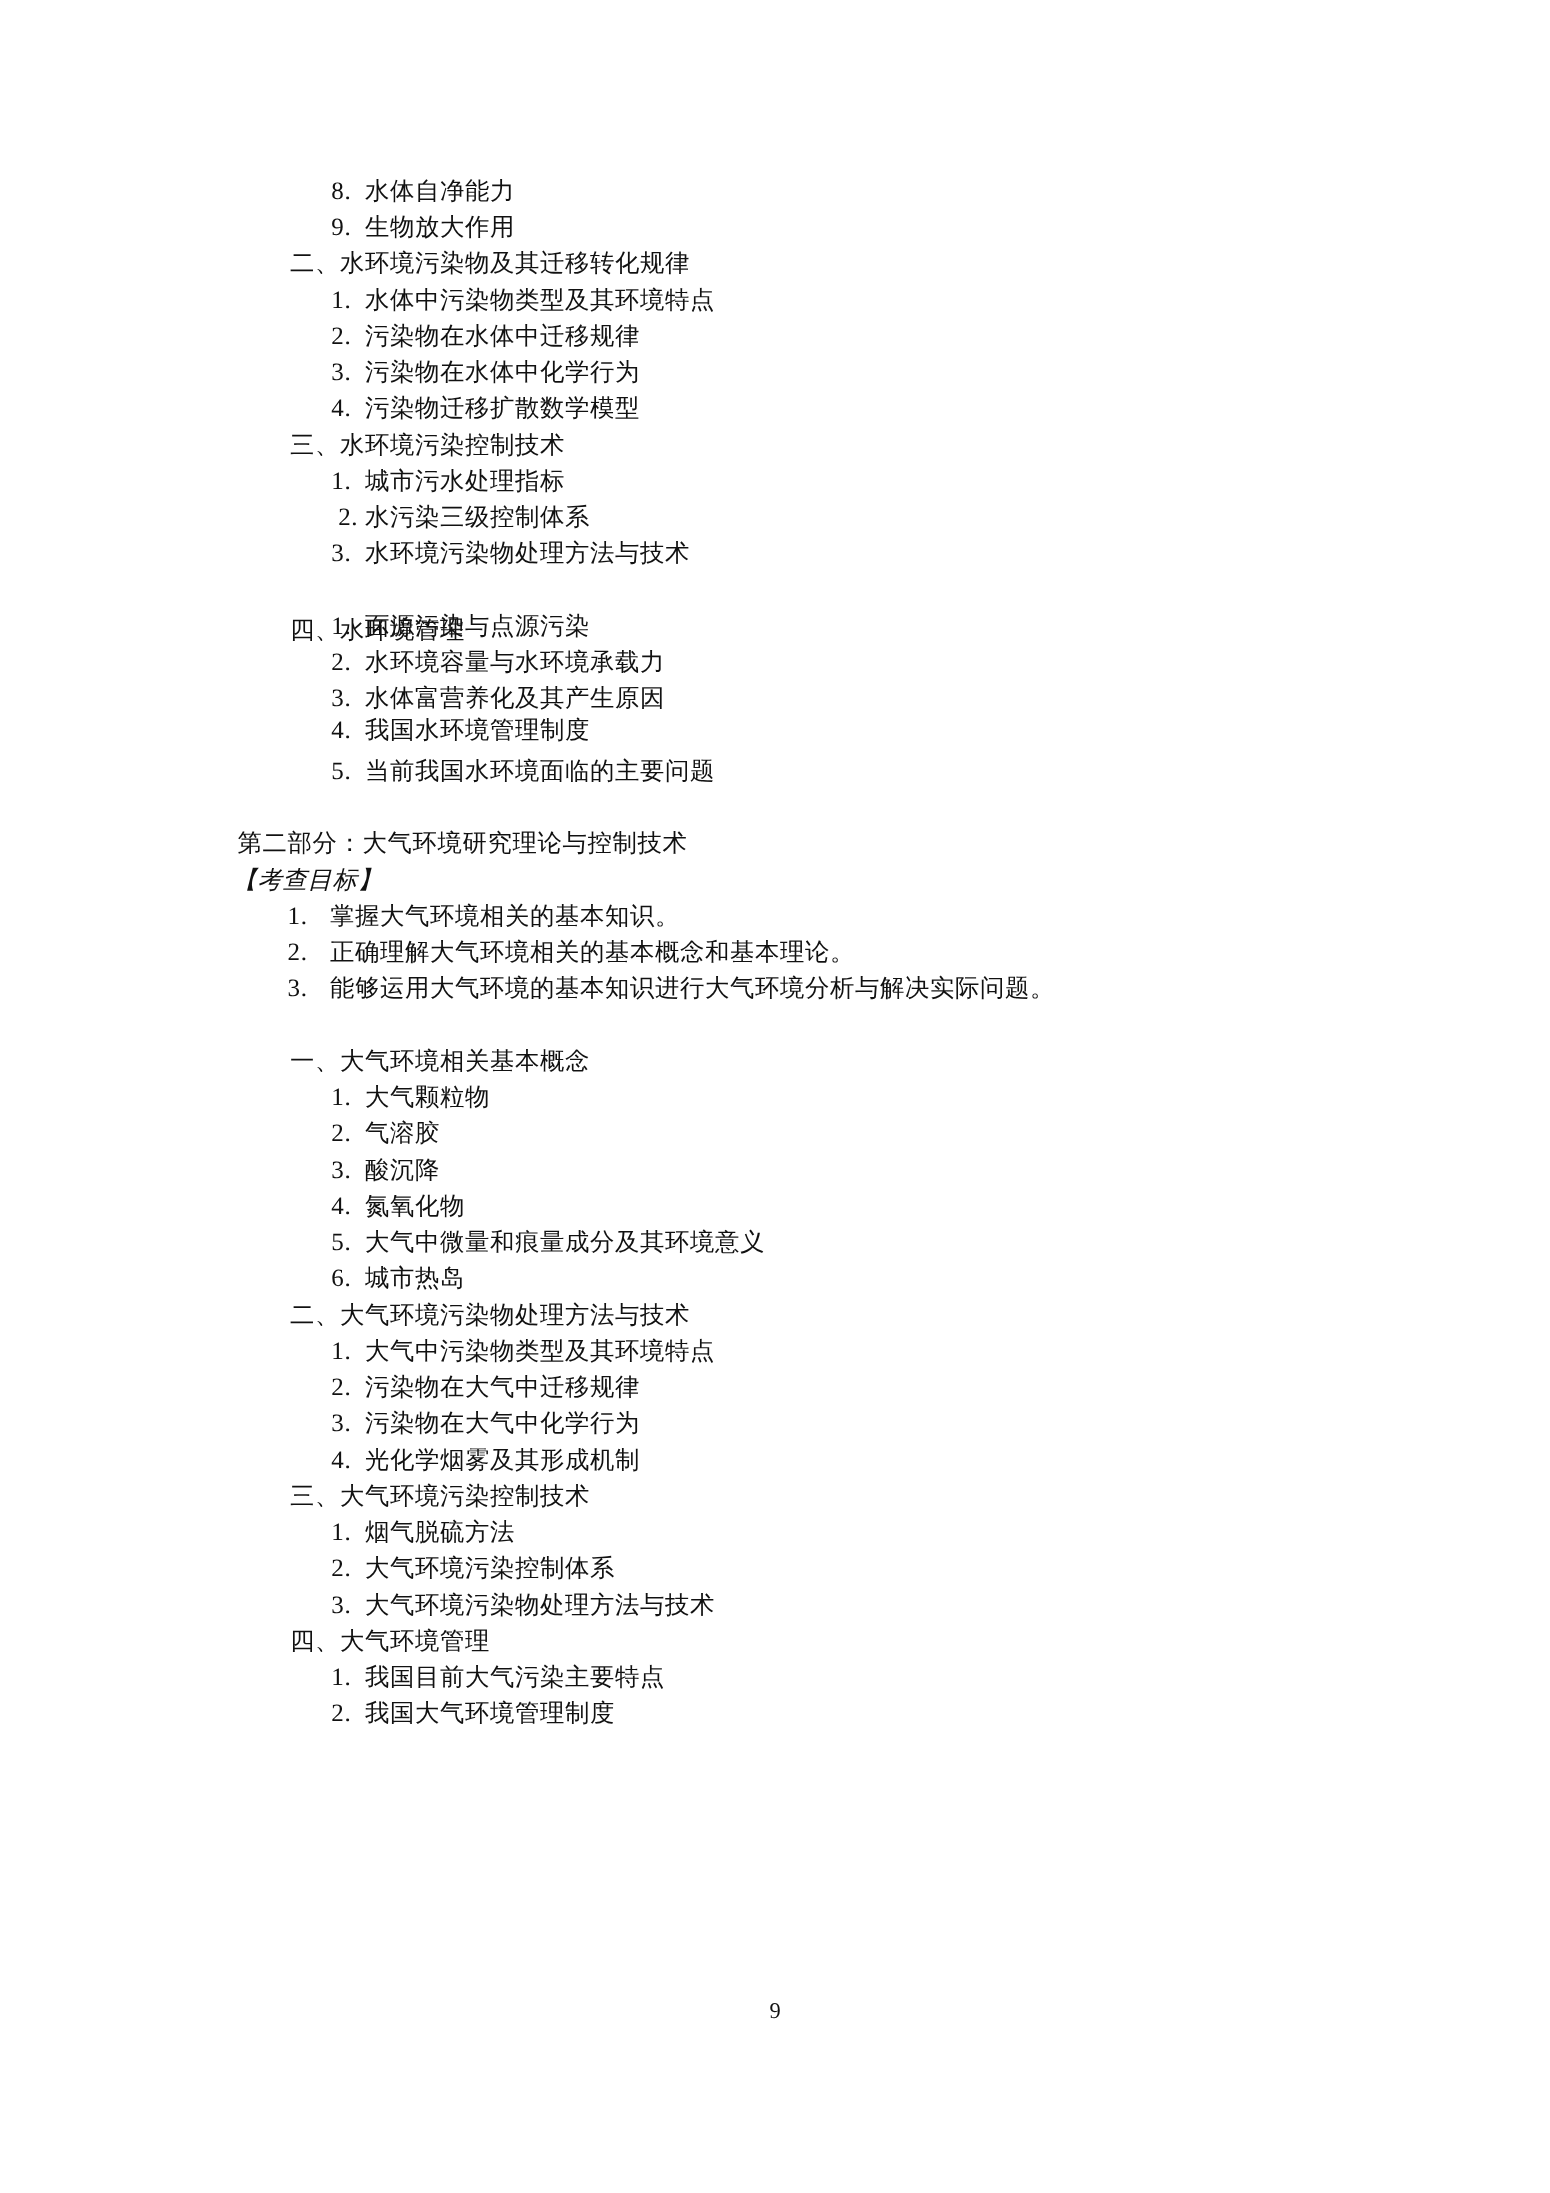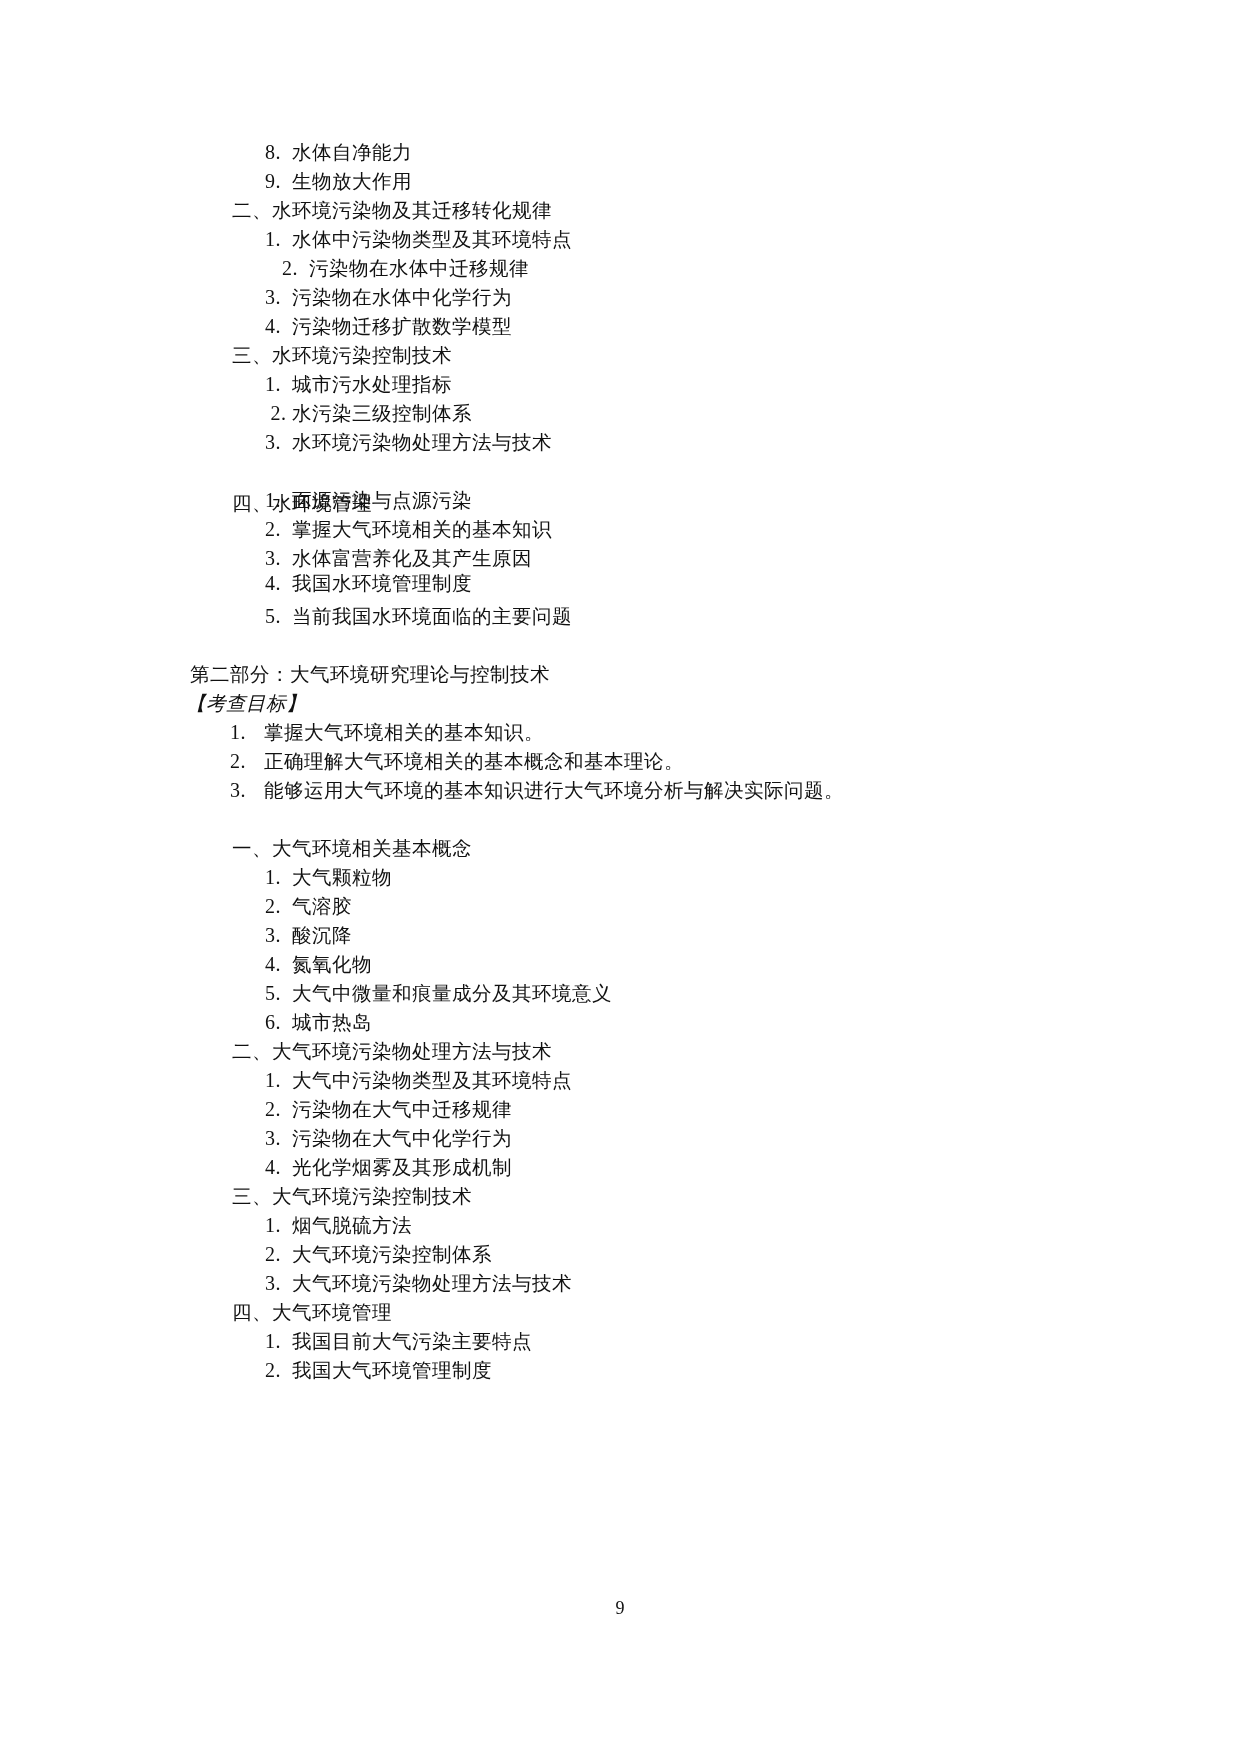--- a/index.html
+++ b/index.html
@@ -35,7 +35,7 @@
       <div class="line sub" style="top: 167px;"><span class="num">9.</span><span class="txt">生物放大作用</span></div>
       <div class="line sec" style="top: 196px;"><span class="txt">二、水环境污染物及其迁移转化规律</span></div>
       <div class="line sub" style="top: 225px;"><span class="num">1.</span><span class="txt">水体中污染物类型及其环境特点</span></div>
-      <div class="line sub" style="top: 254px; margin-left: 17px;"><span class="num">2.</span><span class="txt">污染物在水体中迁移规律</span></div>
+      <div class="line sub" style="top: 254px;"><span class="num">2.</span><span class="txt">污染物在水体中迁移规律</span></div>
       <div class="line sub" style="top: 283px;"><span class="num">3.</span><span class="txt">污染物在水体中化学行为</span></div>
       <div class="line sub" style="top: 312px;"><span class="num">4.</span><span class="txt">污染物迁移扩散数学模型</span></div>
       <div class="line sec" style="top: 341px;"><span class="txt">三、水环境污染控制技术</span></div>

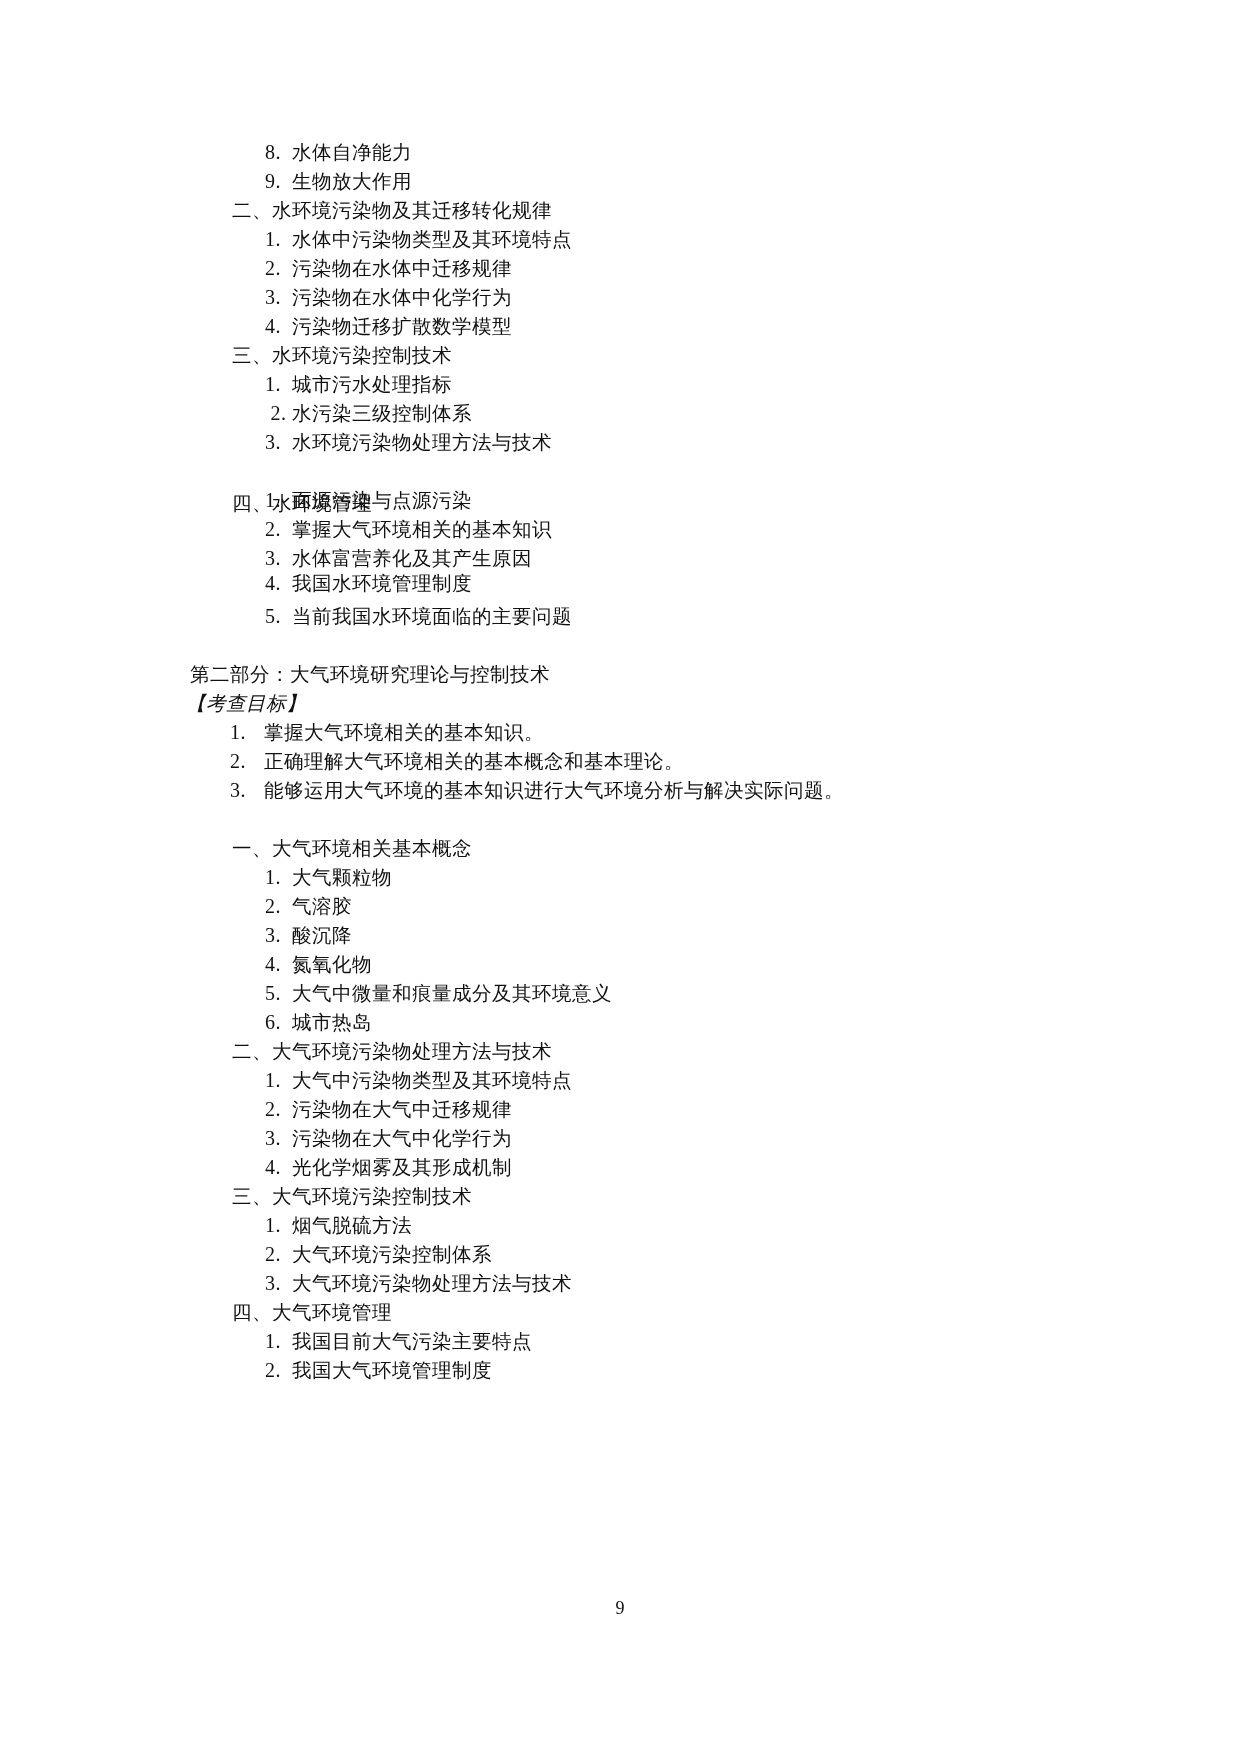--- a/index.html
+++ b/index.html
@@ -44,7 +44,7 @@
       <div class="line sub" style="top: 428px;"><span class="num">3.</span><span class="txt">水环境污染物处理方法与技术</span></div>
       <div class="line sec" style="top: 457px; margin-top: 32px;"><span class="txt">四、水环境管理</span></div>
       <div class="line sub" style="top: 486px;"><span class="num">1.</span><span class="txt">面源污染与点源污染</span></div>
-      <div class="line sub" style="top: 515px;"><span class="num">2.</span><span class="txt">掌握大气环境相关的基本知识</span></div>
+      <div class="line sub" style="top: 515px;"><span class="num">2.</span><span class="txt">水环境容量与水环境承载力</span></div>
       <div class="line sub" style="top: 544px;"><span class="num">3.</span><span class="txt">水体富营养化及其产生原因</span></div>
       <div class="line sub" style="top: 569px;"><span class="num">4.</span><span class="txt">我国水环境管理制度</span></div>
       <div class="line sub" style="top: 602px;"><span class="num">5.</span><span class="txt">当前我国水环境面临的主要问题</span></div>

